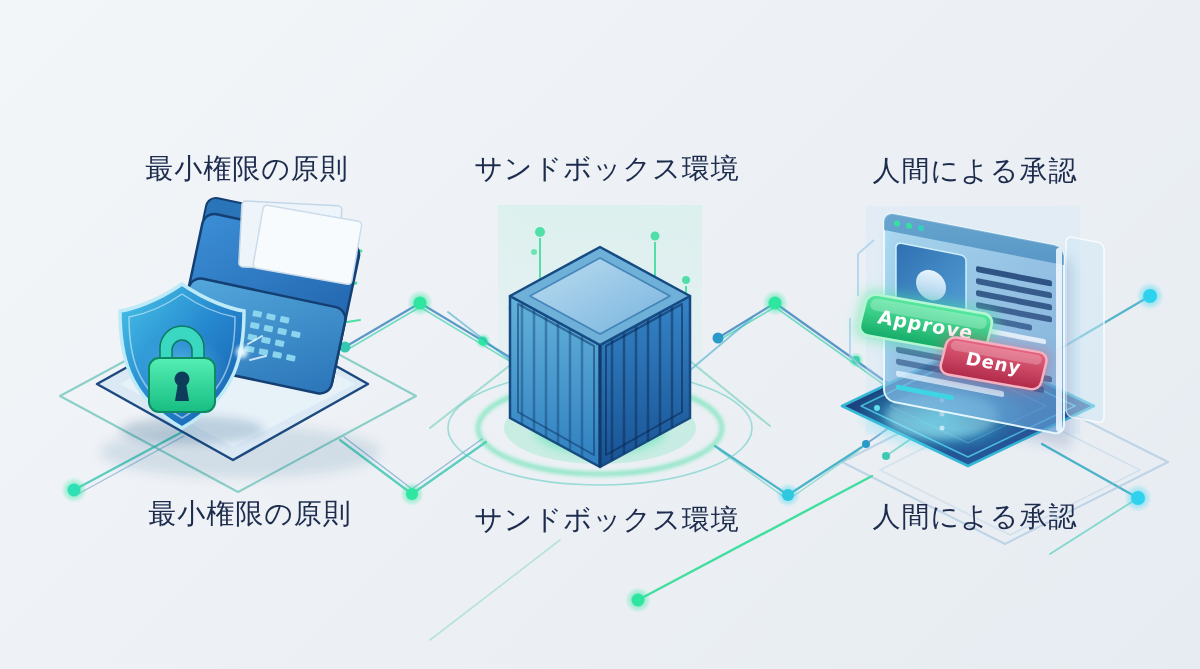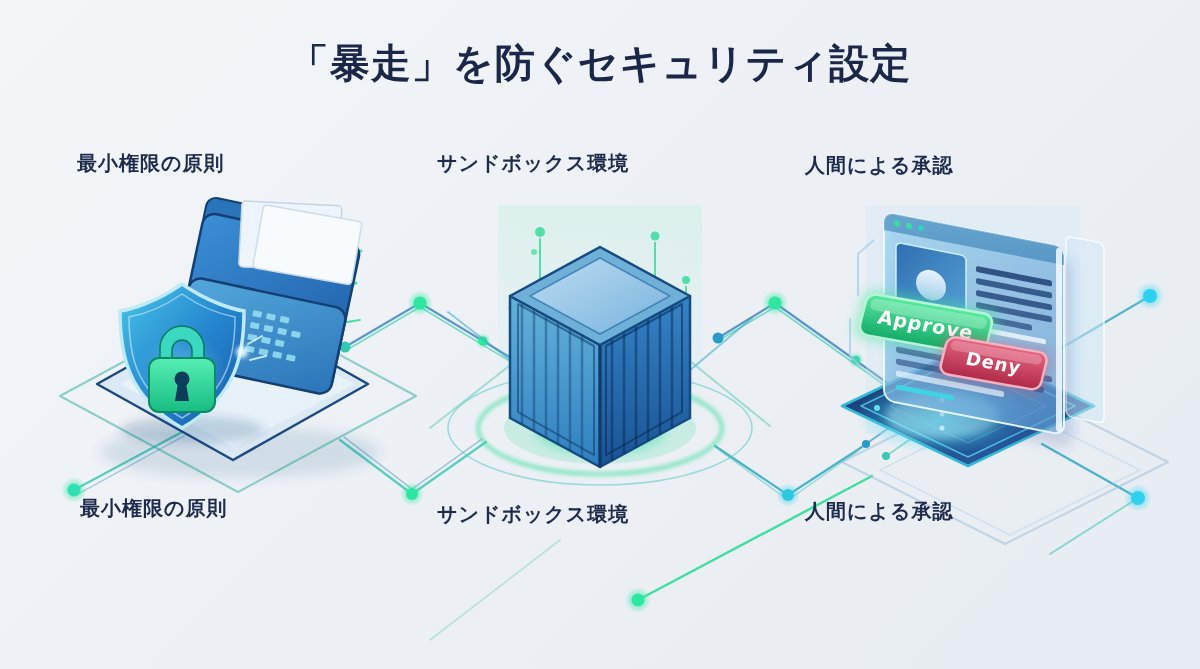--- a/index.html
+++ b/index.html
@@ -356,7 +356,6 @@
     </g>
   </svg>
 
-  <div class="title">「暴走」を防ぐセキュリティ設定</div>
 
   <div class="label lbl-top-1">最小権限の原則</div>
   <div class="label lbl-top-2">サンドボックス環境</div>

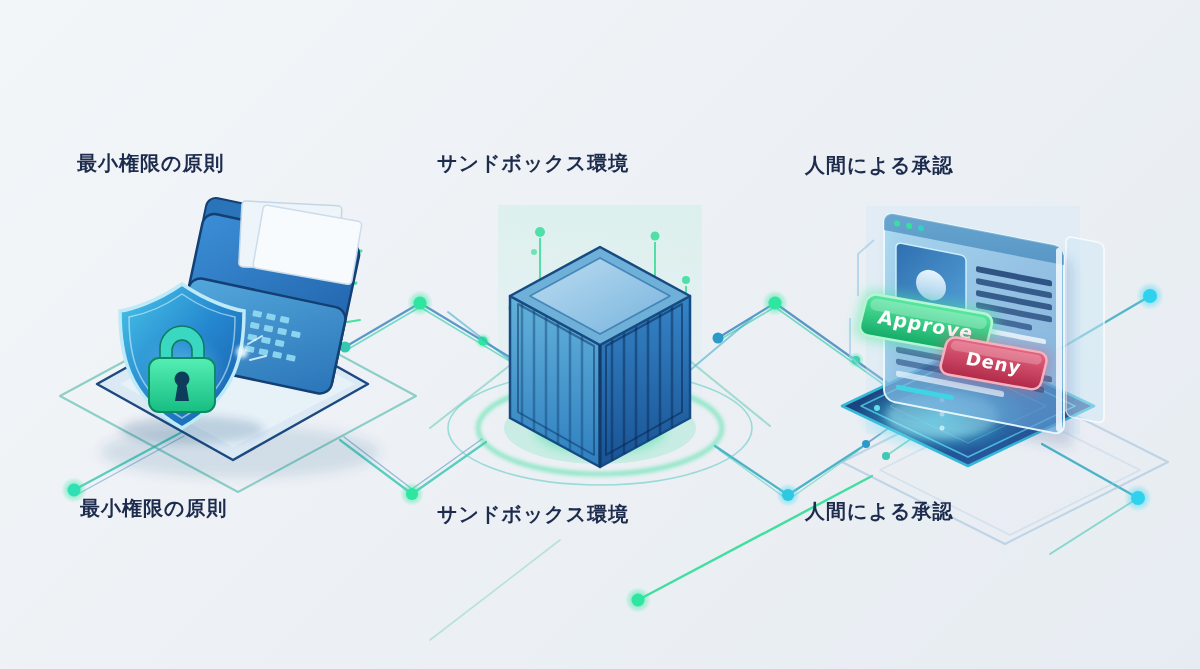--- a/index.html
+++ b/index.html
@@ -13,8 +13,8 @@
     font-size:40px;font-weight:700;color:#1a2748;letter-spacing:1px;
   }
   .label{
-    position:absolute;width:340px;
-    font-size:20px;font-weight:700;color:#1d2b4d;letter-spacing:1px;
+    position:absolute;width:340px;text-align:center;
+    font-size:28px;font-weight:400;color:#1d2b4d;letter-spacing:1px;
   }
   .lbl-top-1{left:77px;top:150px;}
   .lbl-top-2{left:437px;top:150px;}

